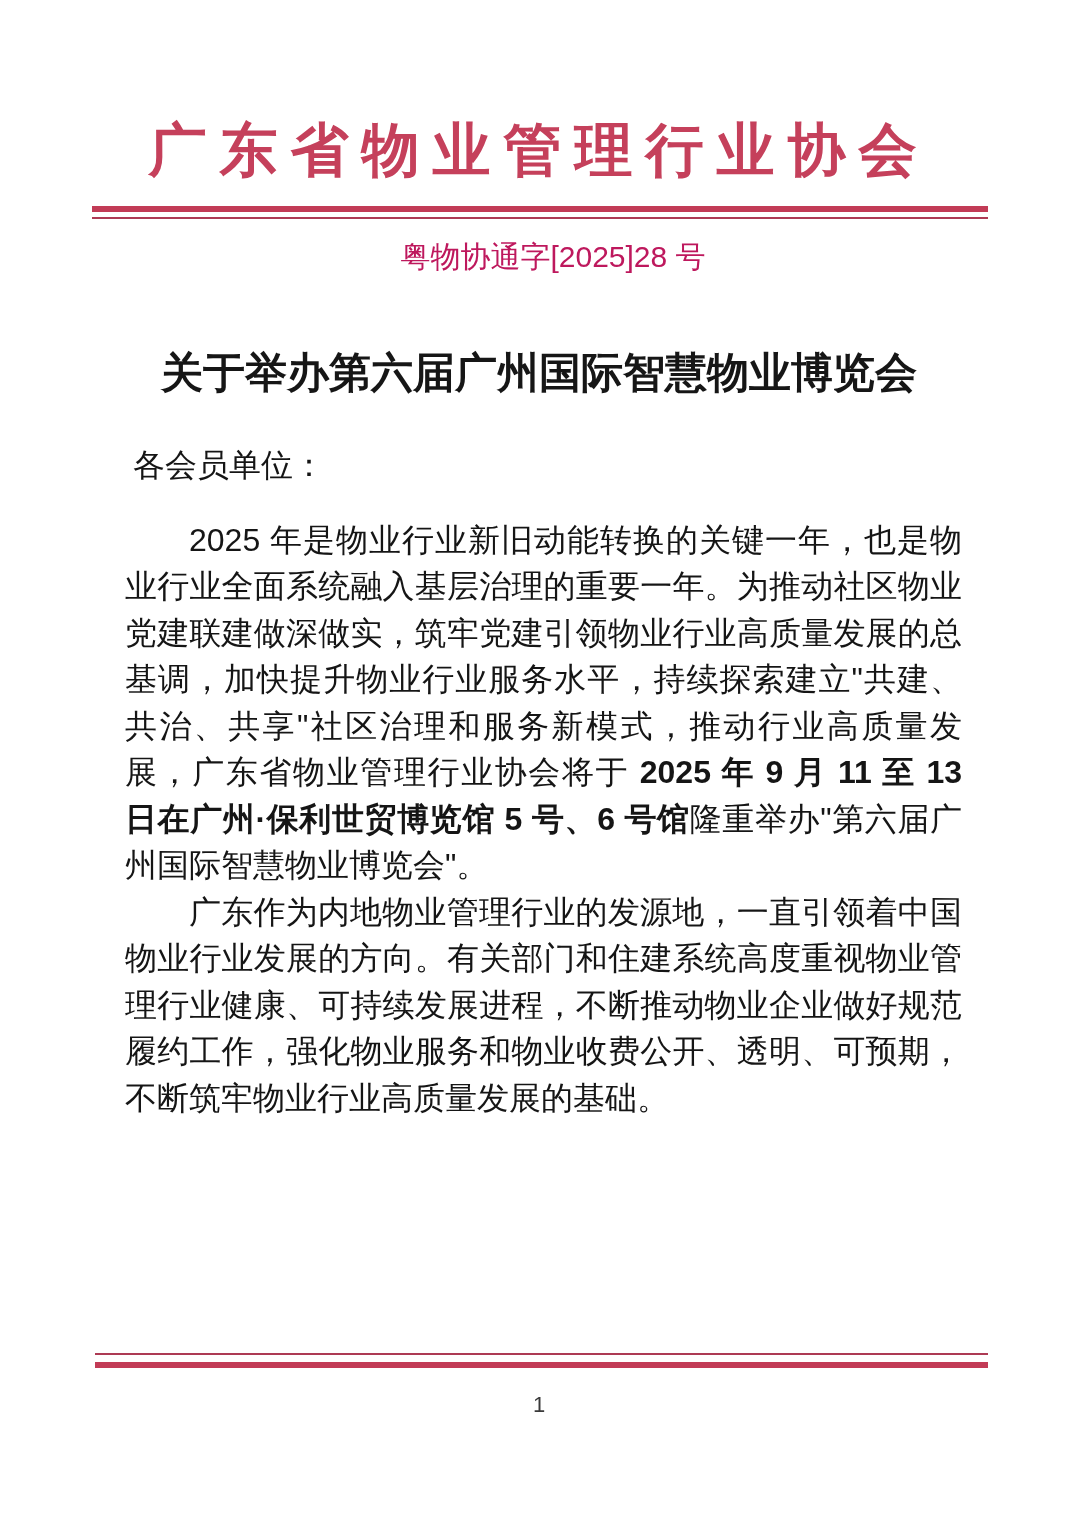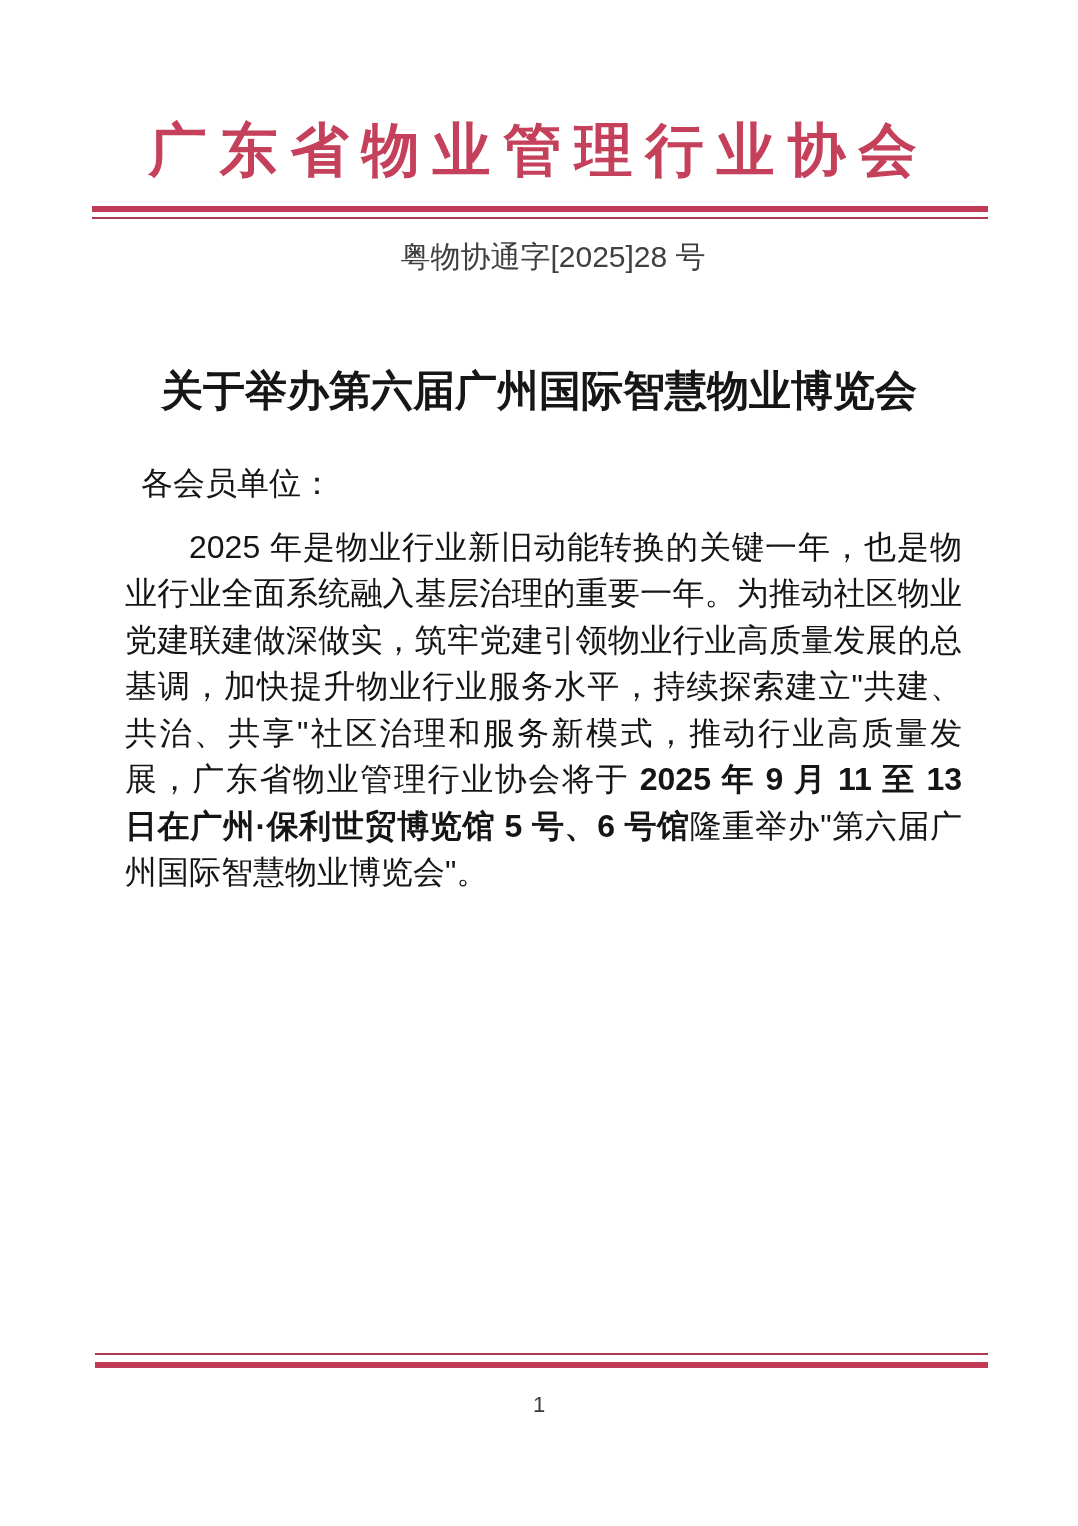--- a/index.html
+++ b/index.html
@@ -33,7 +33,7 @@
     margin-top: 18px;
     text-align: center;
     font-size: 30px;
-    color: #404040;
+    color: #be185d;
     margin-left: 28px;
   }
   .doc-title {

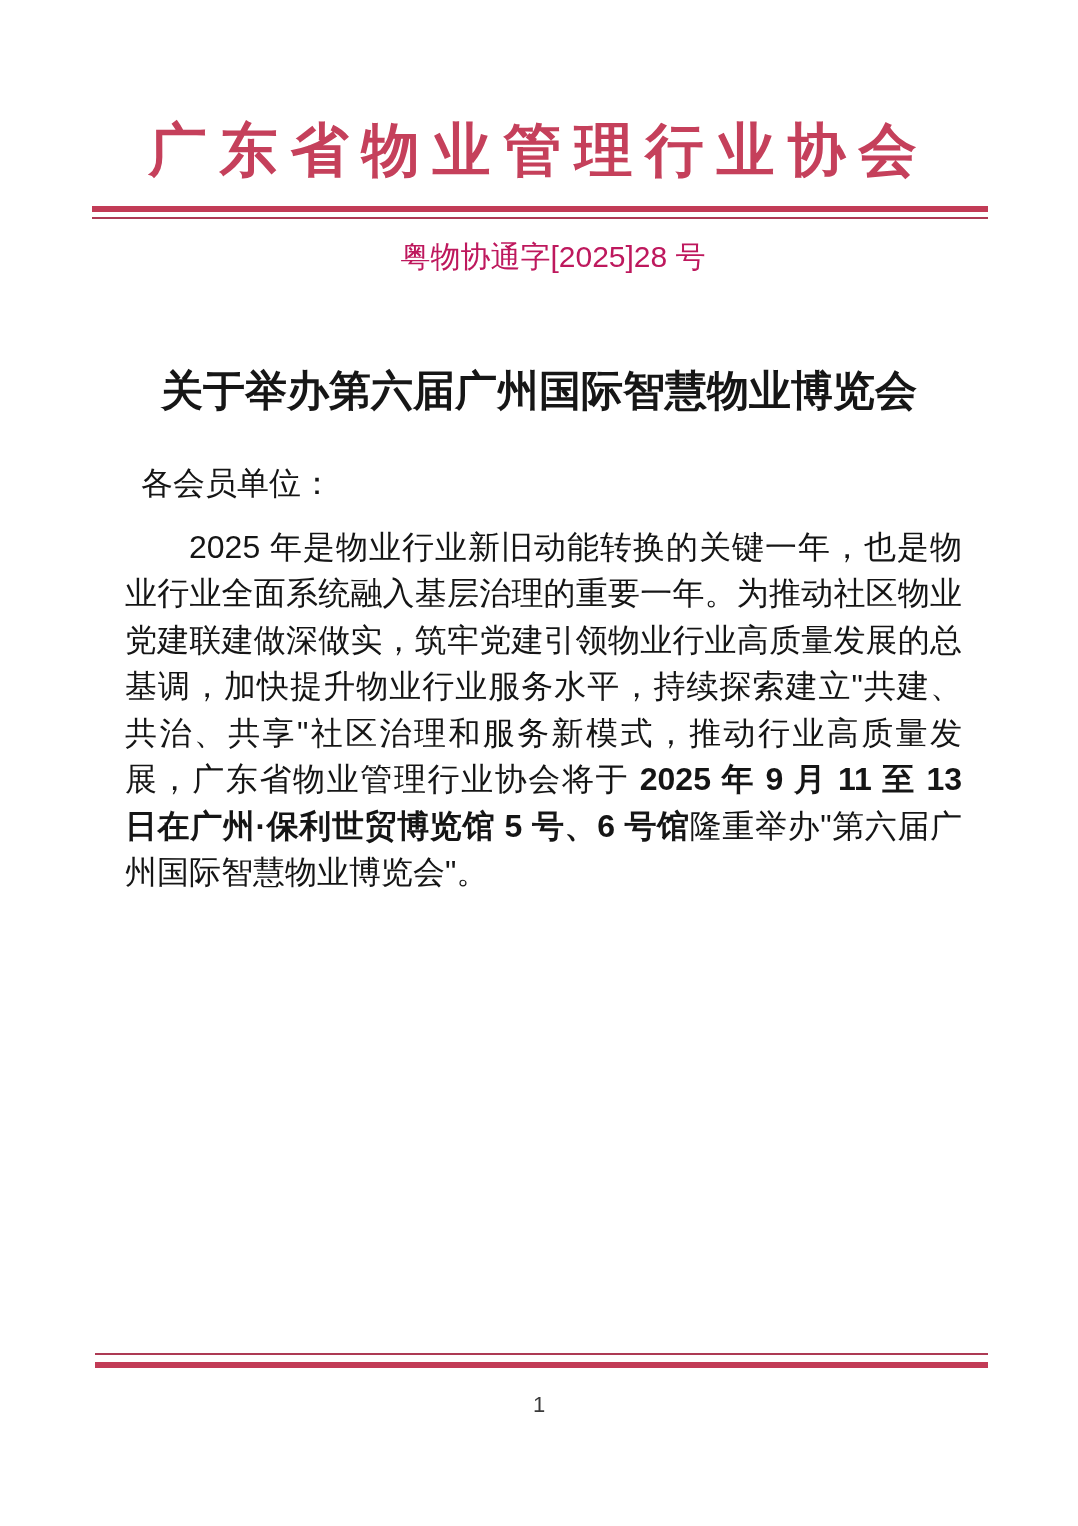--- a/index.html
+++ b/index.html
@@ -37,7 +37,7 @@
     margin-left: 28px;
   }
   .doc-title {
-    margin-top: 84px;
+    margin-top: 66px;
     text-align: center;
     font-size: 42px;
     line-height: 58px;

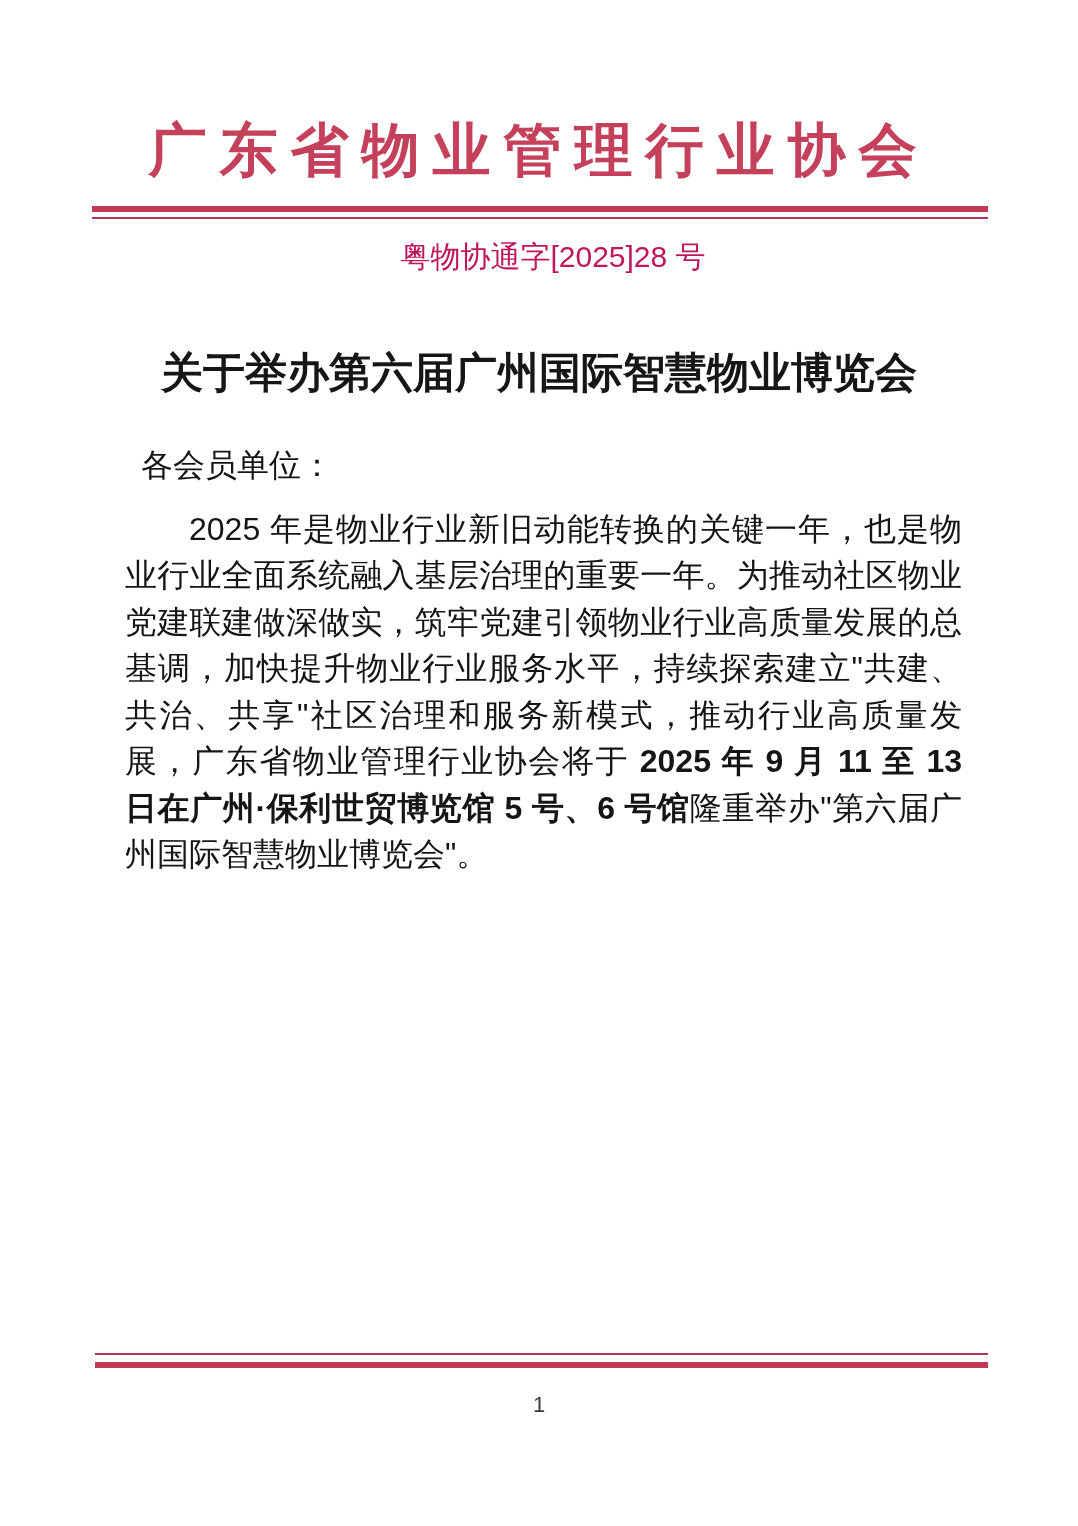--- a/index.html
+++ b/index.html
@@ -52,7 +52,7 @@
     text-justify: inter-ideograph;
     color: #151515;
   }
-  .salutation { margin: 16px; }
+  .salutation { margin: 8px; }
   .paragraphs { margin-top: 17px; }
   .para {
     margin: 0;

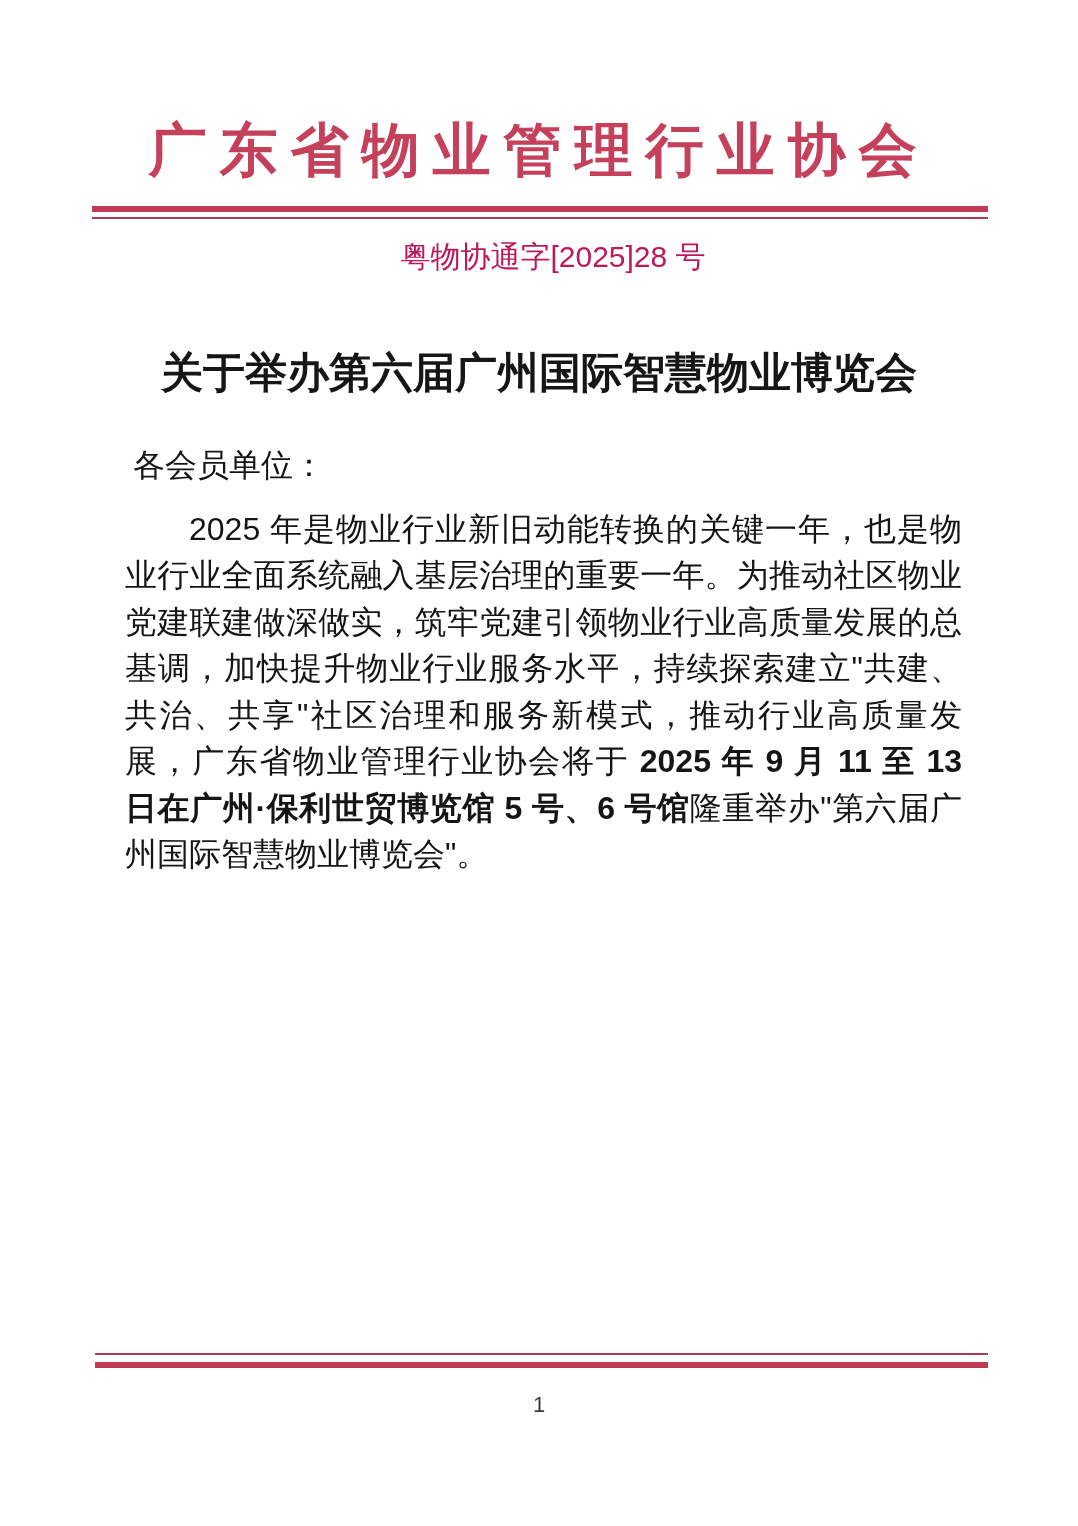--- a/index.html
+++ b/index.html
@@ -53,7 +53,7 @@
     color: #151515;
   }
   .salutation { margin: 8px; }
-  .paragraphs { margin-top: 17px; }
+  .paragraphs { margin-top: 28px; }
   .para {
     margin: 0;
     text-indent: 2em;

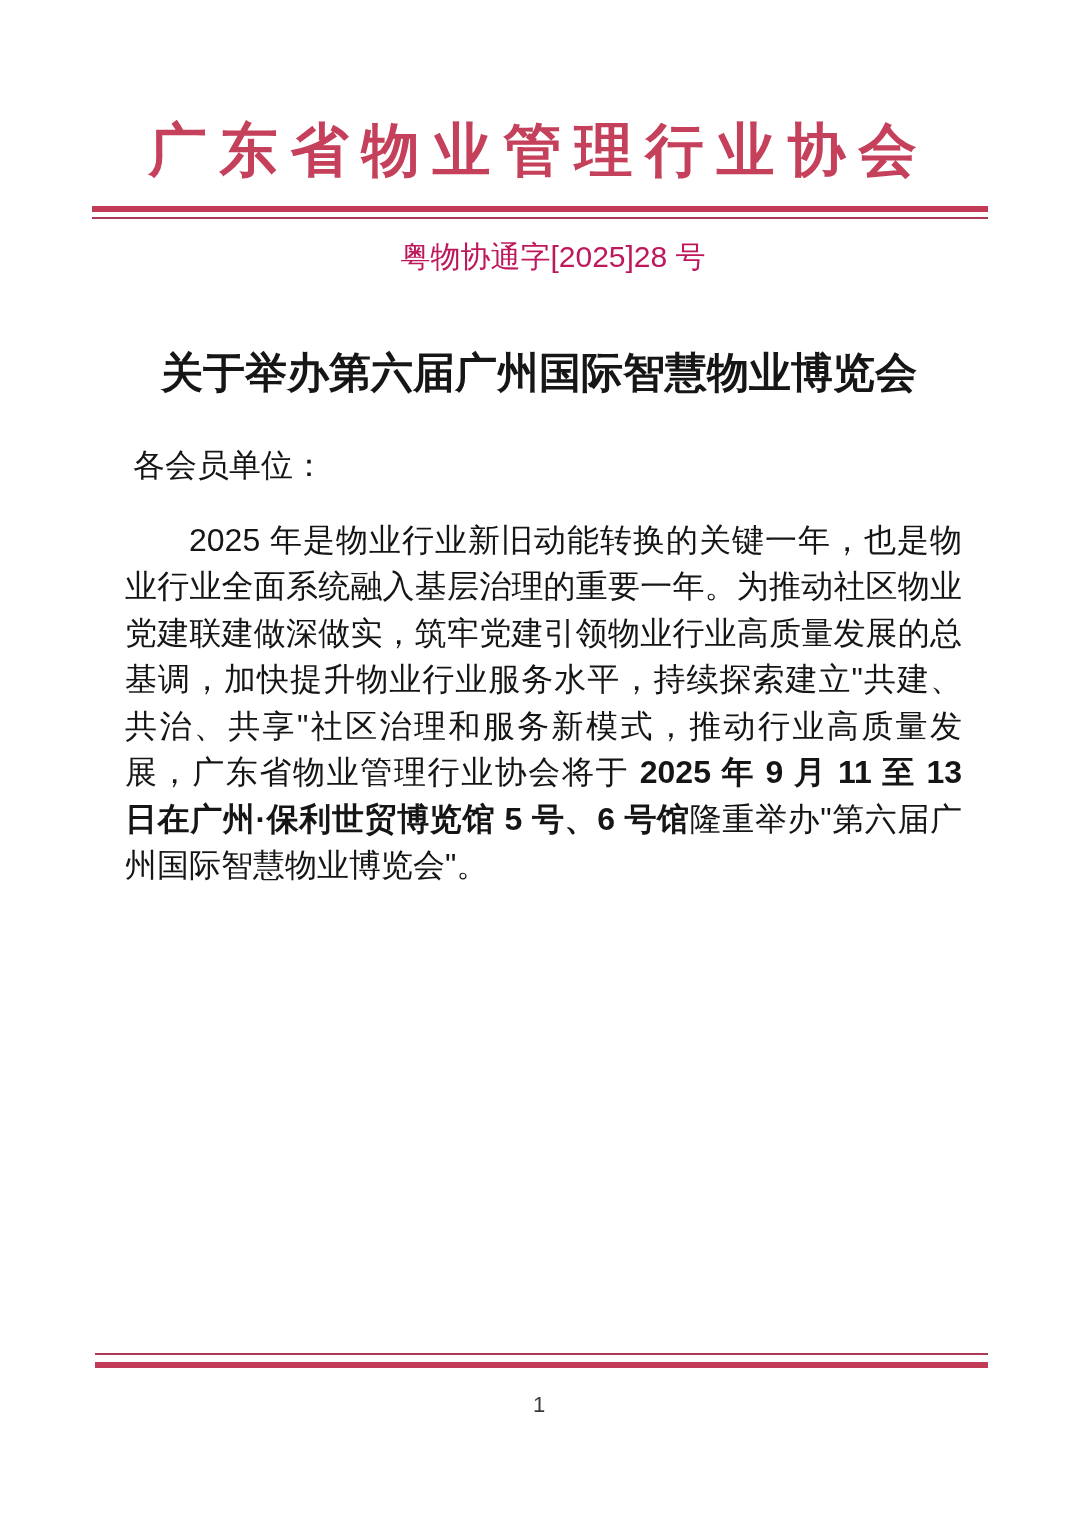--- a/index.html
+++ b/index.html
@@ -98,6 +98,7 @@
     <p class="salutation">各会员单位：</p>
     <div class="paragraphs">
         <p class="para"><span>2025 年是物业行业新旧动能转换的关键一年，也是物业行业全面系统融入基层治理的重要一年。为推动社区物业党建联建做深做实，筑牢党建引领物业行业高质量发展的总基调，加快提升物业行业服务水平，持续探索建立"共建、共治、共享"社区治理和服务新模式，推动行业高质量发展，广东省物业管理行业协会将于 </span><span class="bold">2025 年 9 月 11 至 13 日在广州·保利世贸博览馆 5 号、6 号馆</span><span>隆重举办"第六届广州国际智慧物业博览会"。</span></p>
+        <p class="para"><span>广东作为内地物业管理行业的发源地，一直引领着中国物业行业发展的方向。有关部门和住建系统高度重视物业管理行业健康、可持续发展进程，不断推动物业企业做好规范履约工作，强化物业服务和物业收费公开、透明、可预期，不断筑牢物业行业高质量发展的基础。</span></p>
       </div>
   </div>
 

